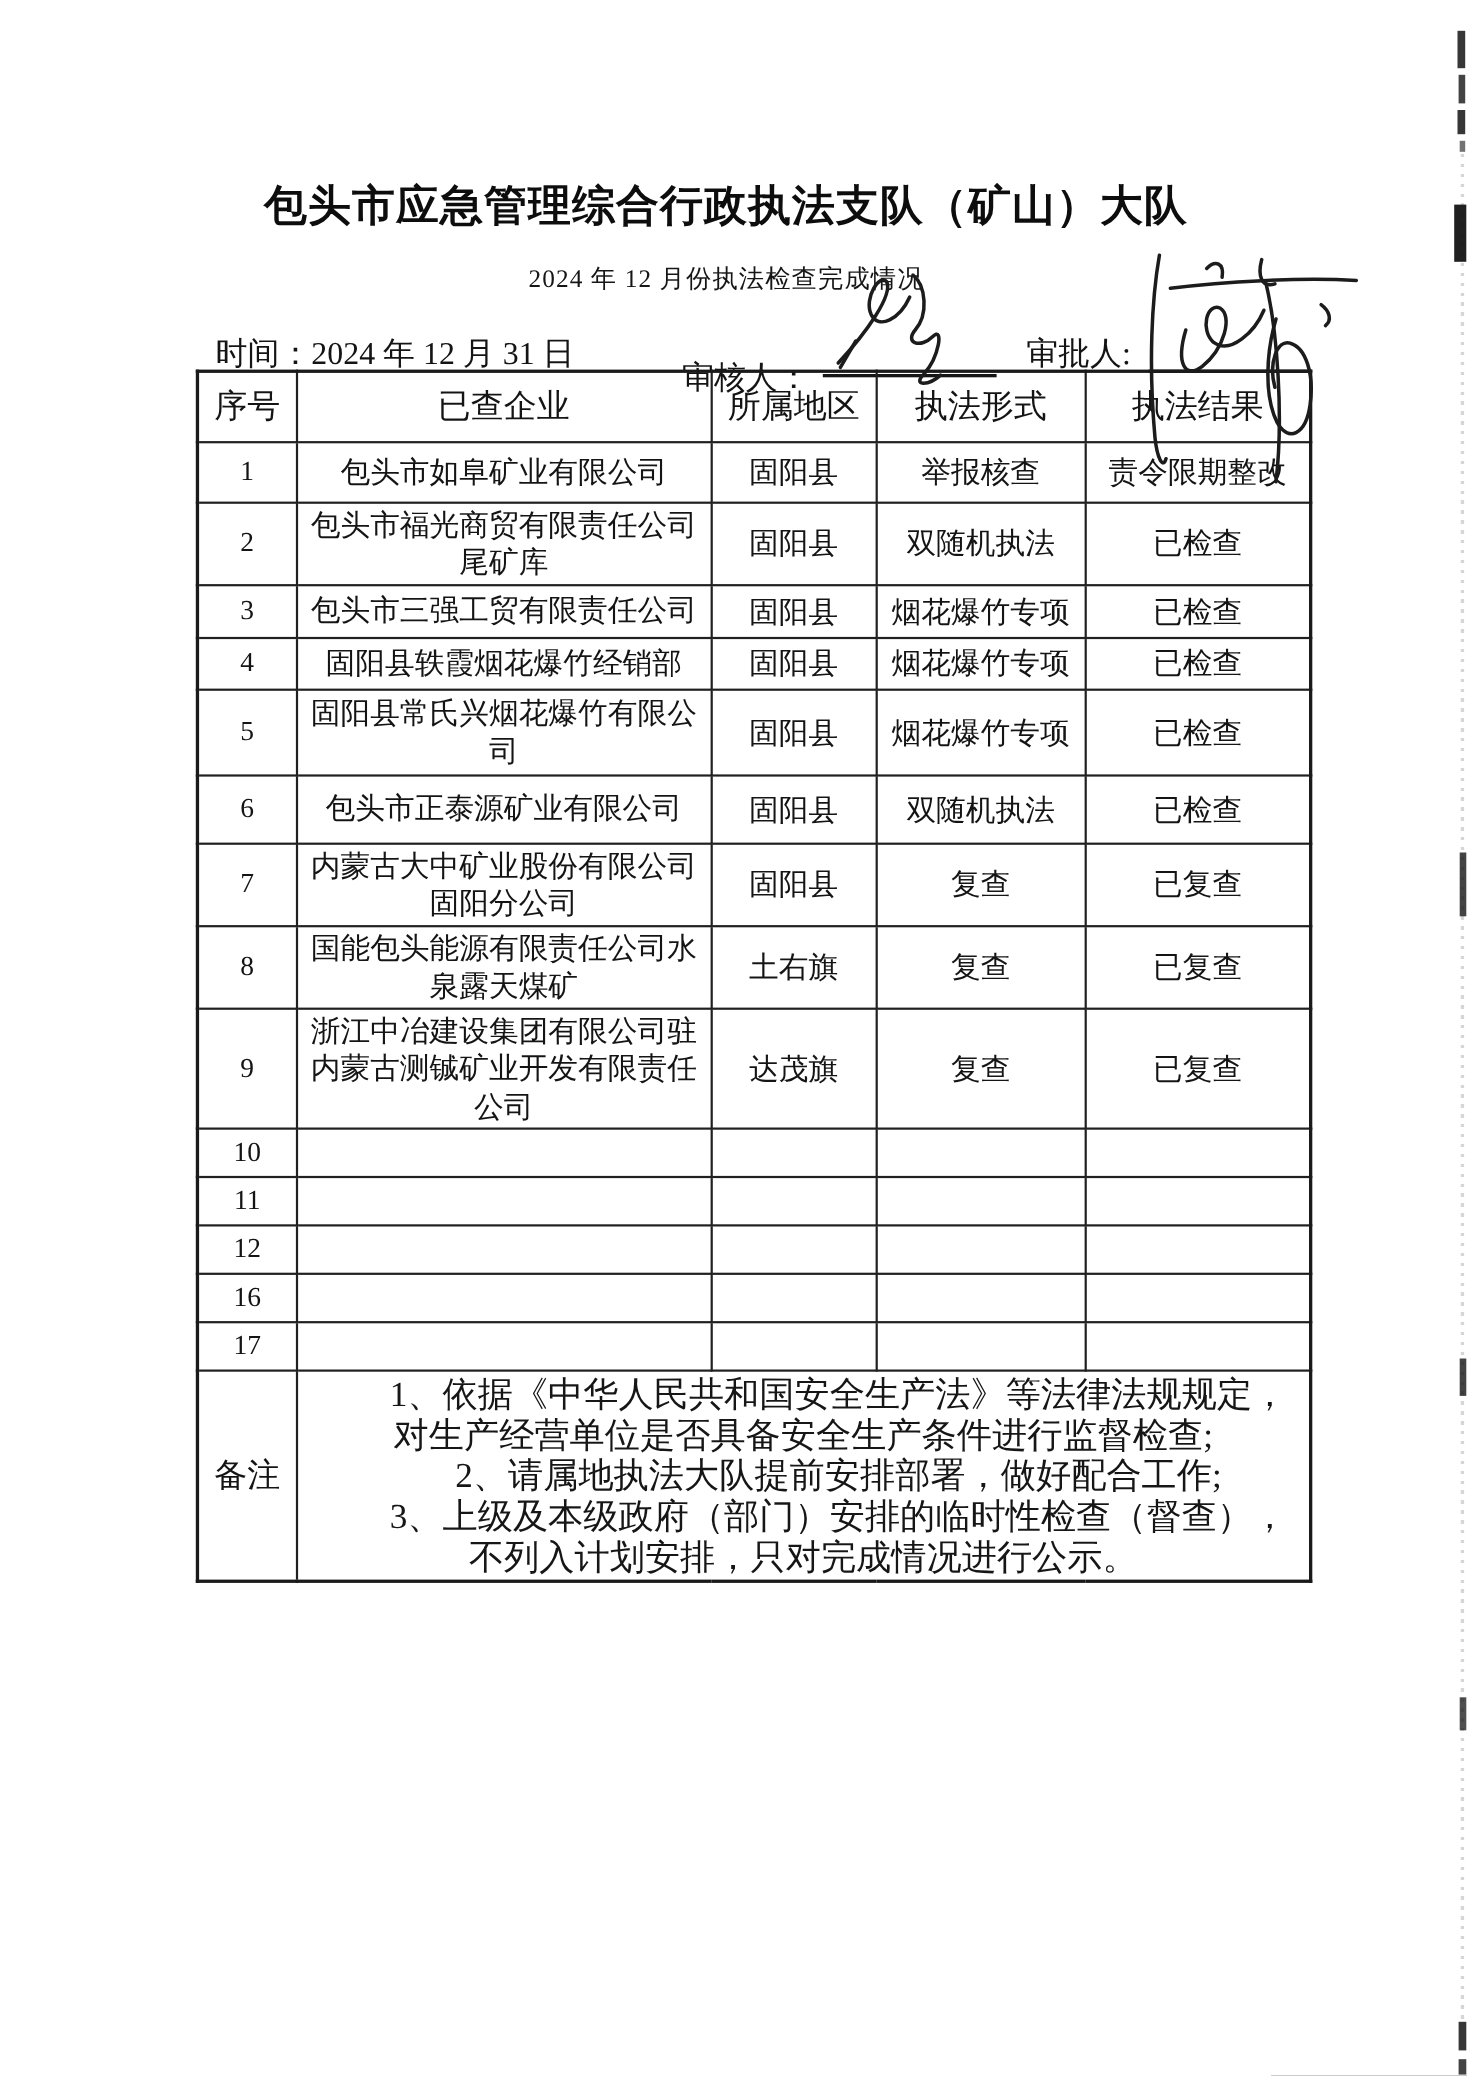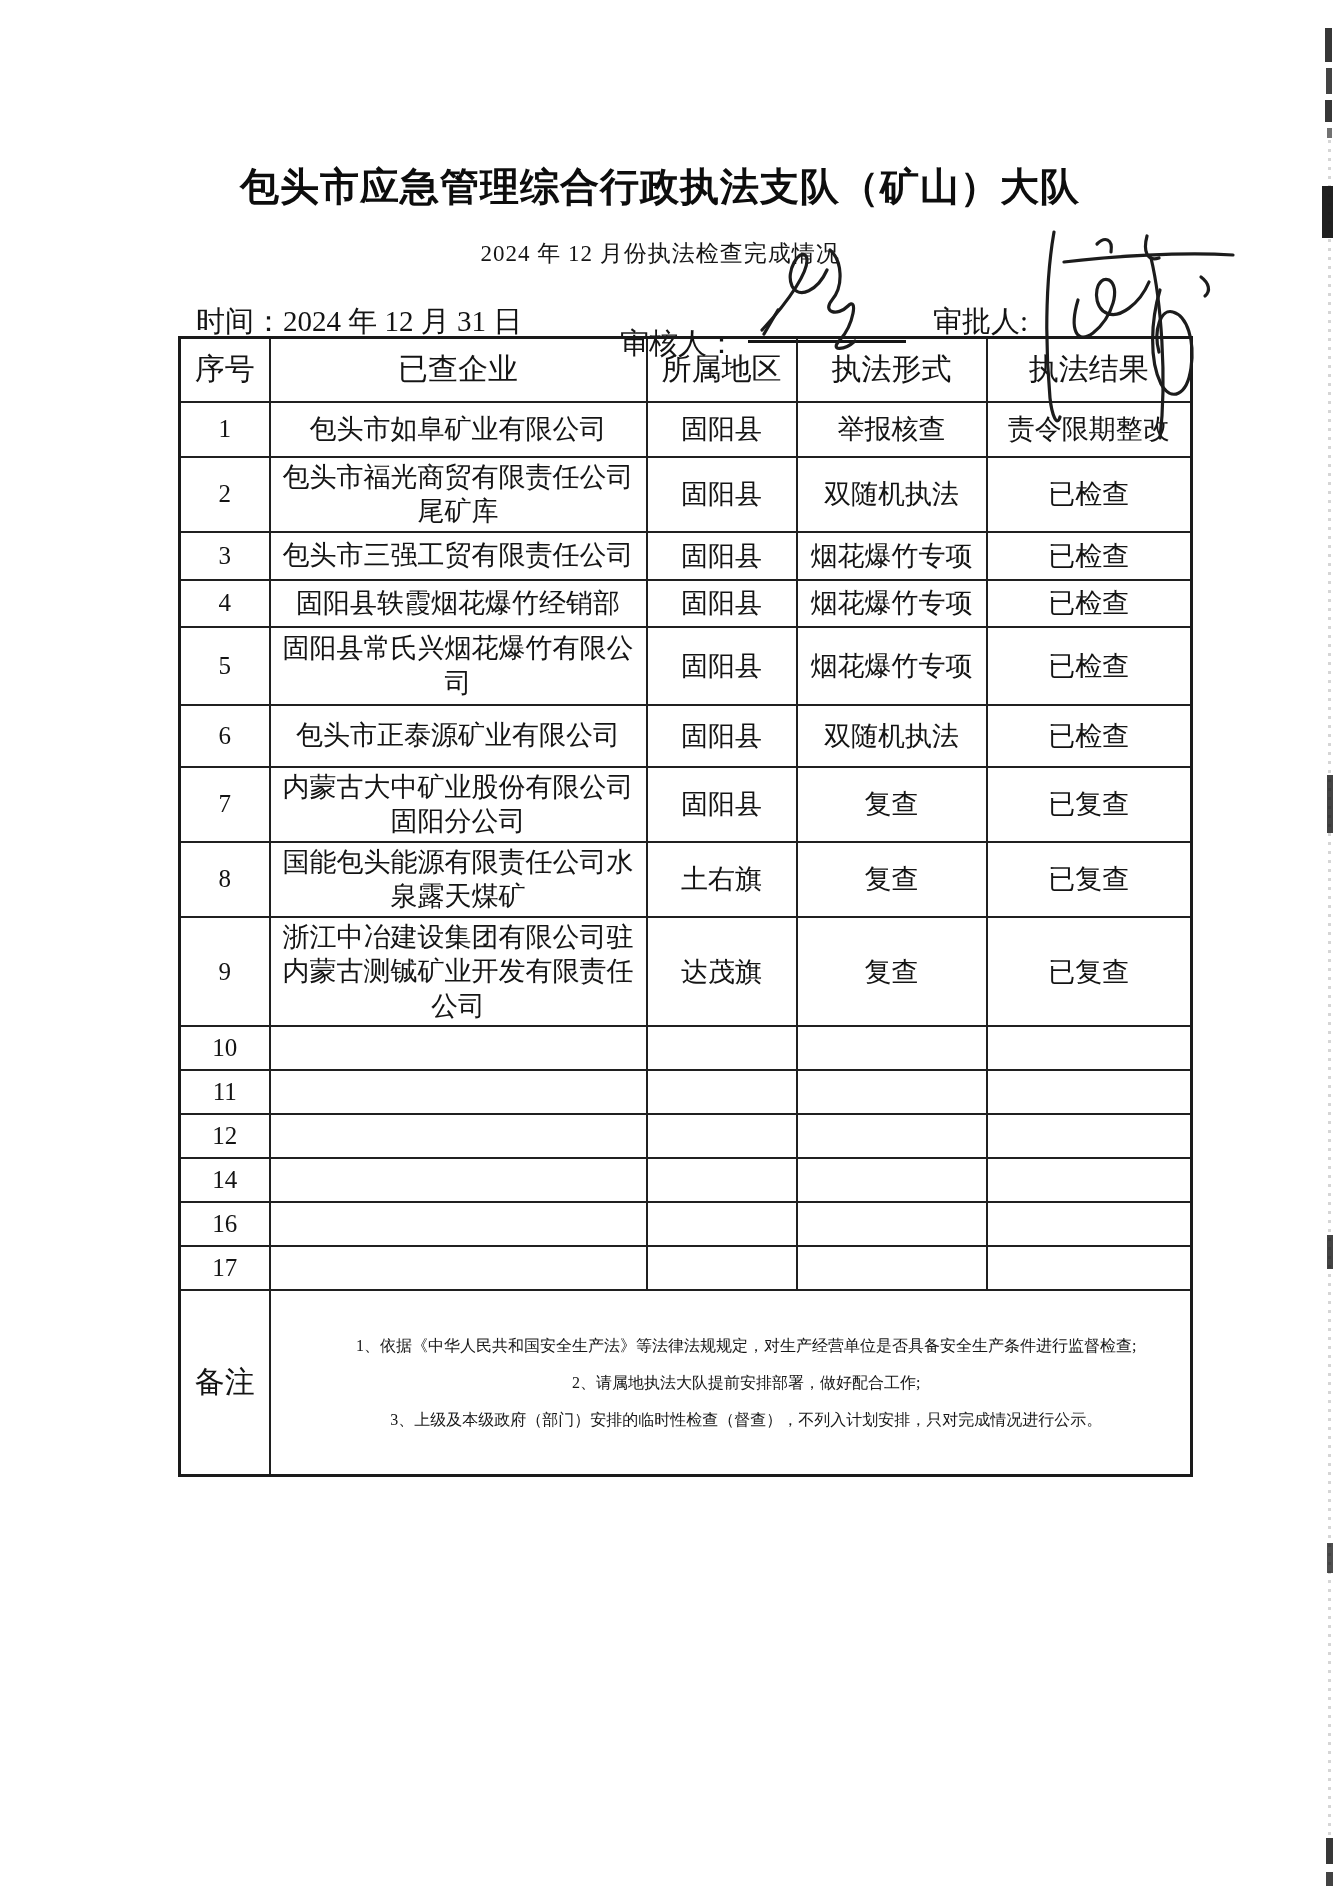--- a/index.html
+++ b/index.html
@@ -183,13 +183,6 @@
           <td class="c-result"></td>
         </tr>
         <tr style="height: 44px;">
-          <td class="c-no">14</td>
-          <td class="c-company"></td>
-          <td class="c-region"></td>
-          <td class="c-form"></td>
-          <td class="c-result"></td>
-        </tr>
-        <tr style="height: 44px;">
           <td class="c-no">16</td>
           <td class="c-company"></td>
           <td class="c-region"></td>

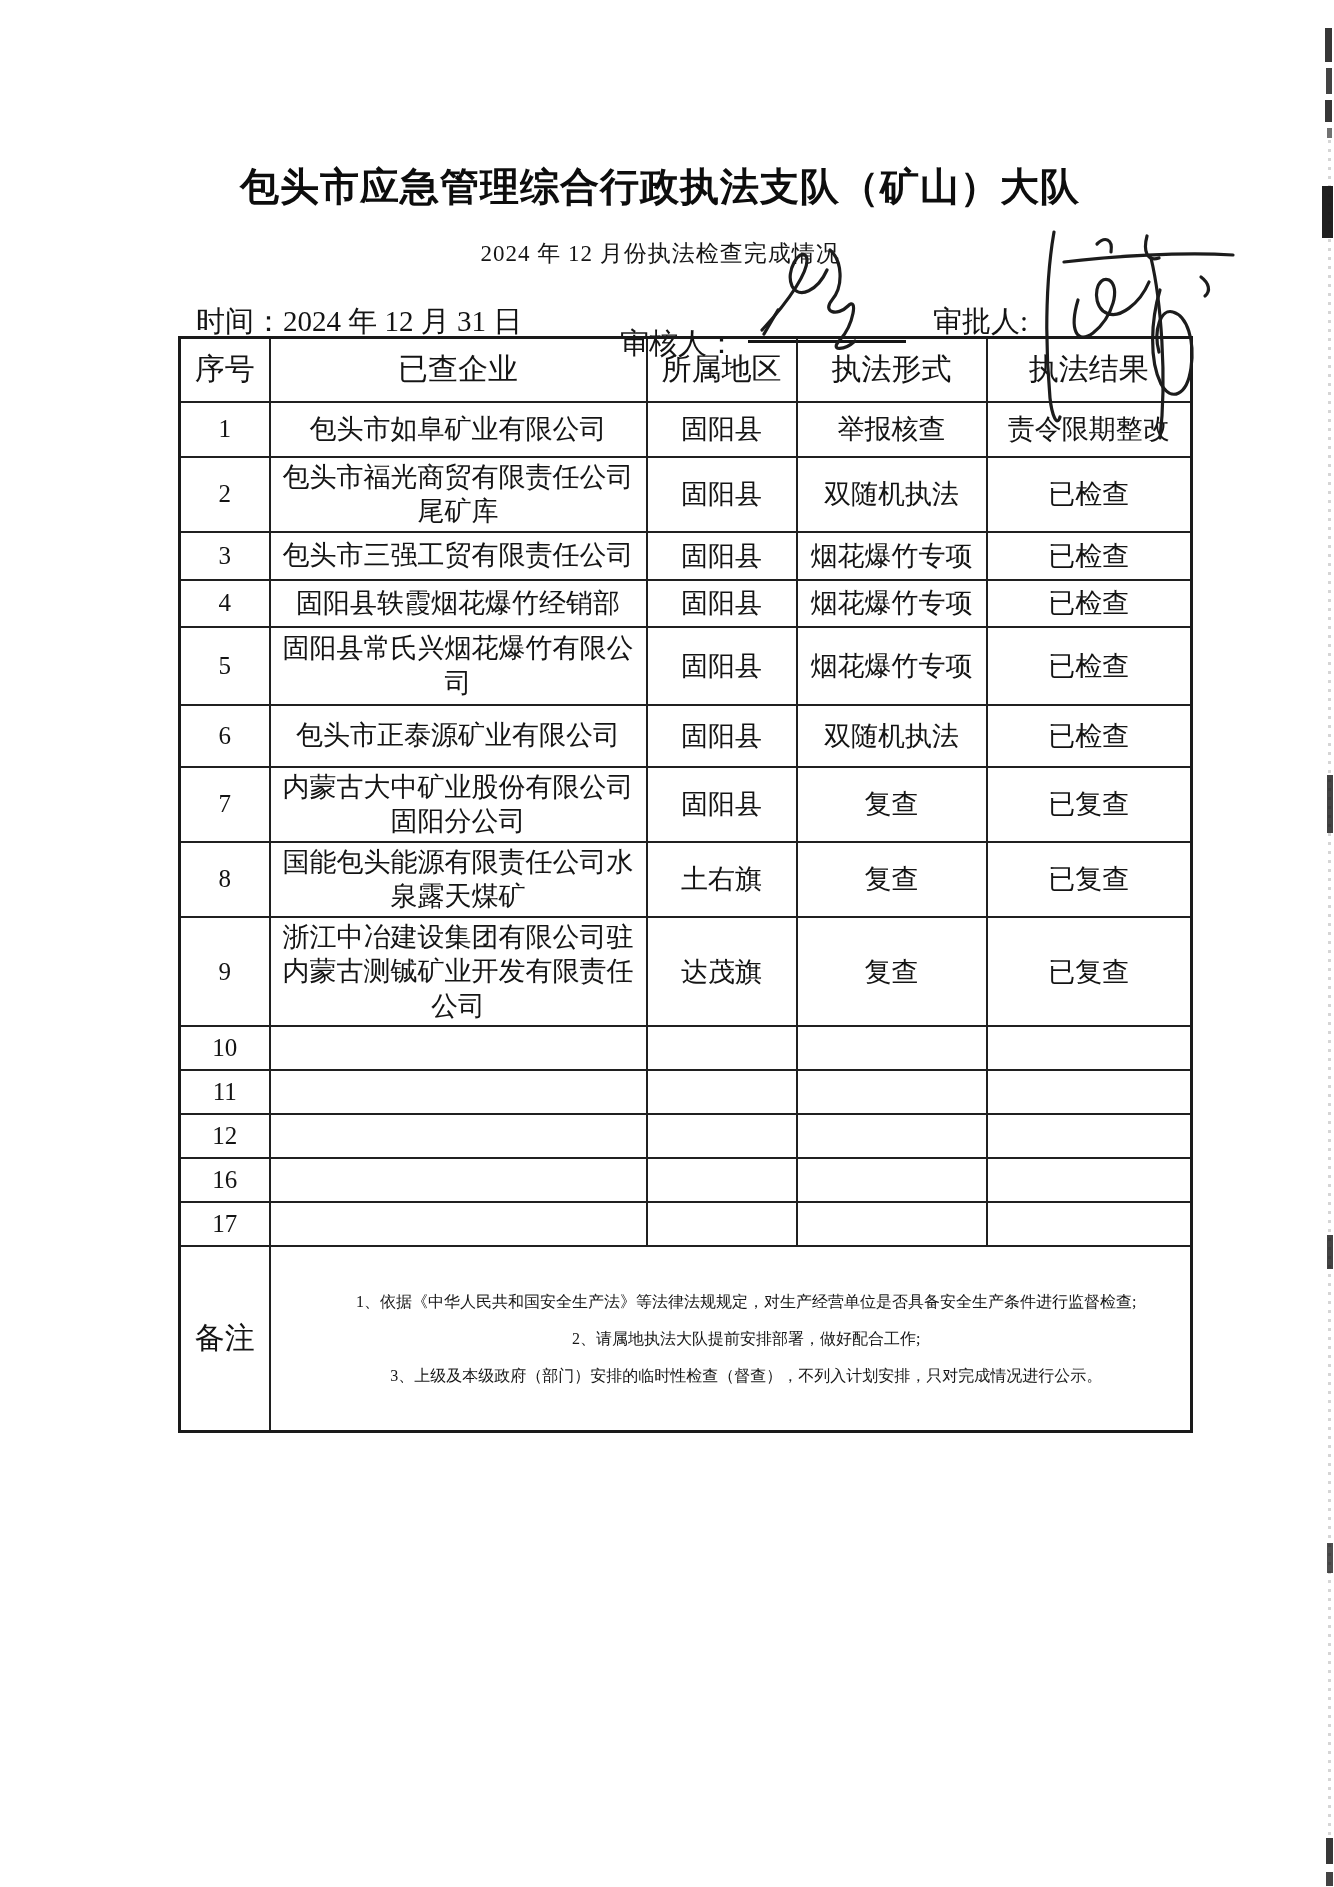--- a/index.html
+++ b/index.html
@@ -53,7 +53,7 @@
   td.remarks-cell{text-align:left;vertical-align:middle;padding:6px 4px;}
   .remarks-content p{
     margin:0;text-indent:2em;
-    font-size:16px;line-height:37px;color:#161616;
+    font-size:32px;line-height:37px;color:#161616;
     word-break:break-all;
   }
   .sig-svg{position:absolute;left:0;top:0;pointer-events:none;}

